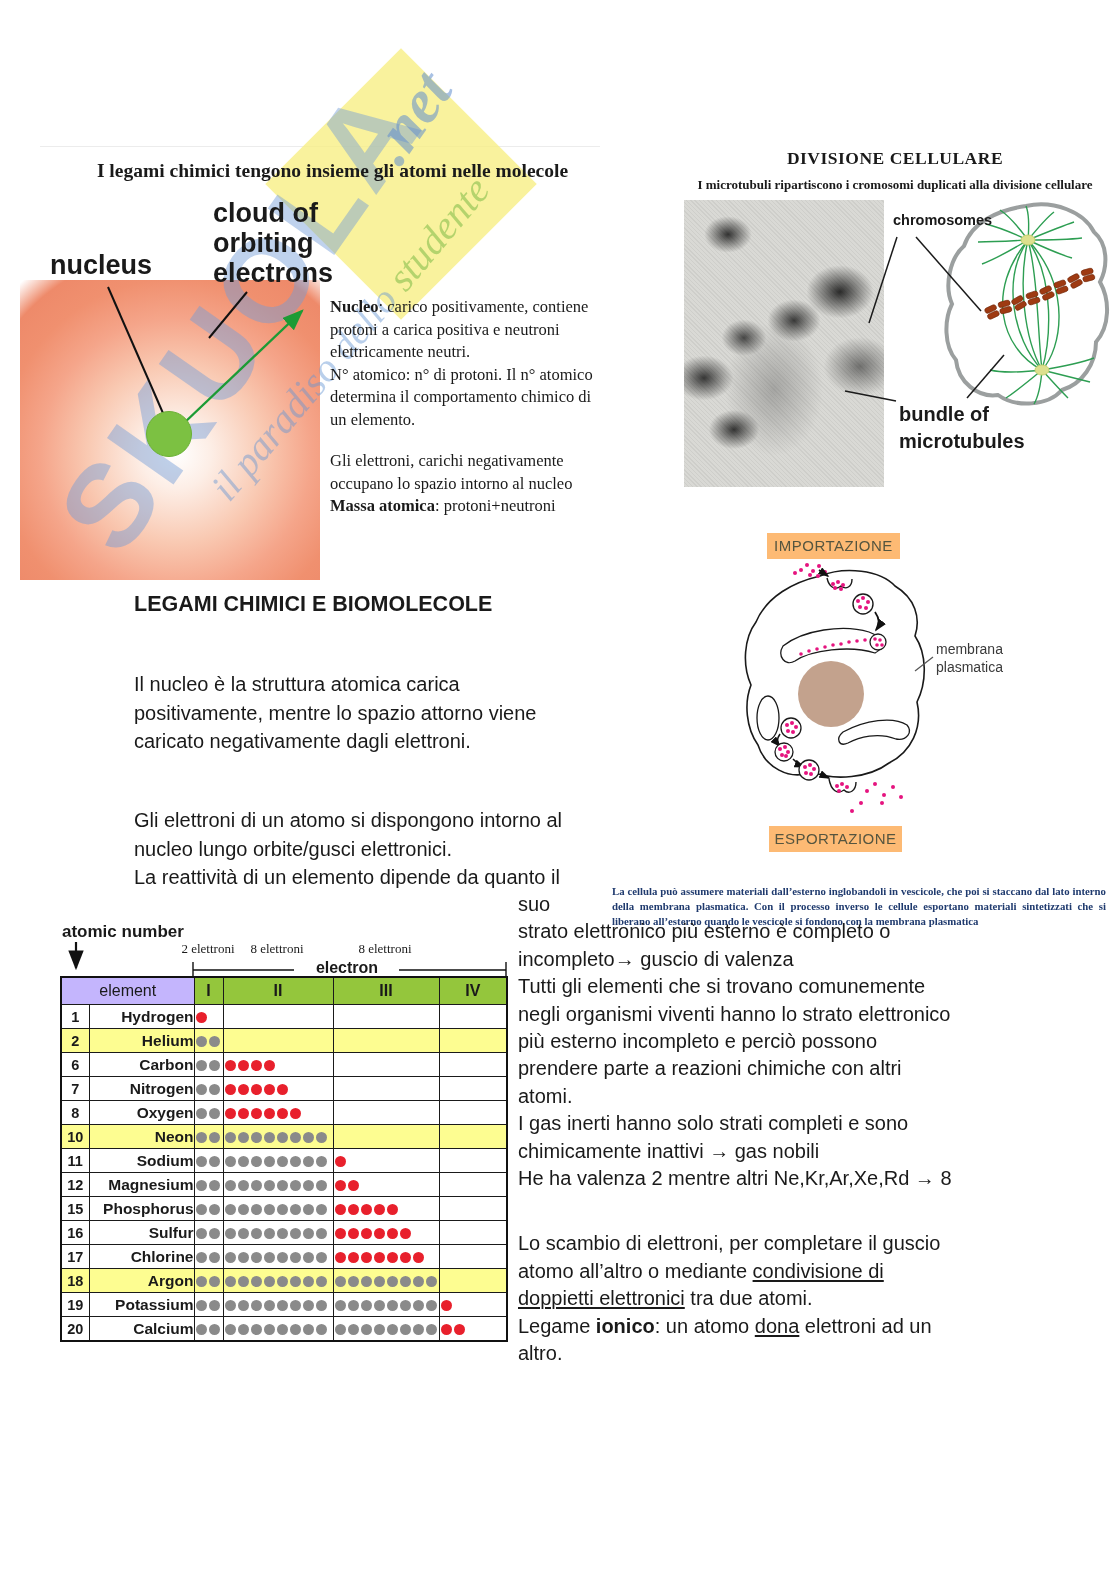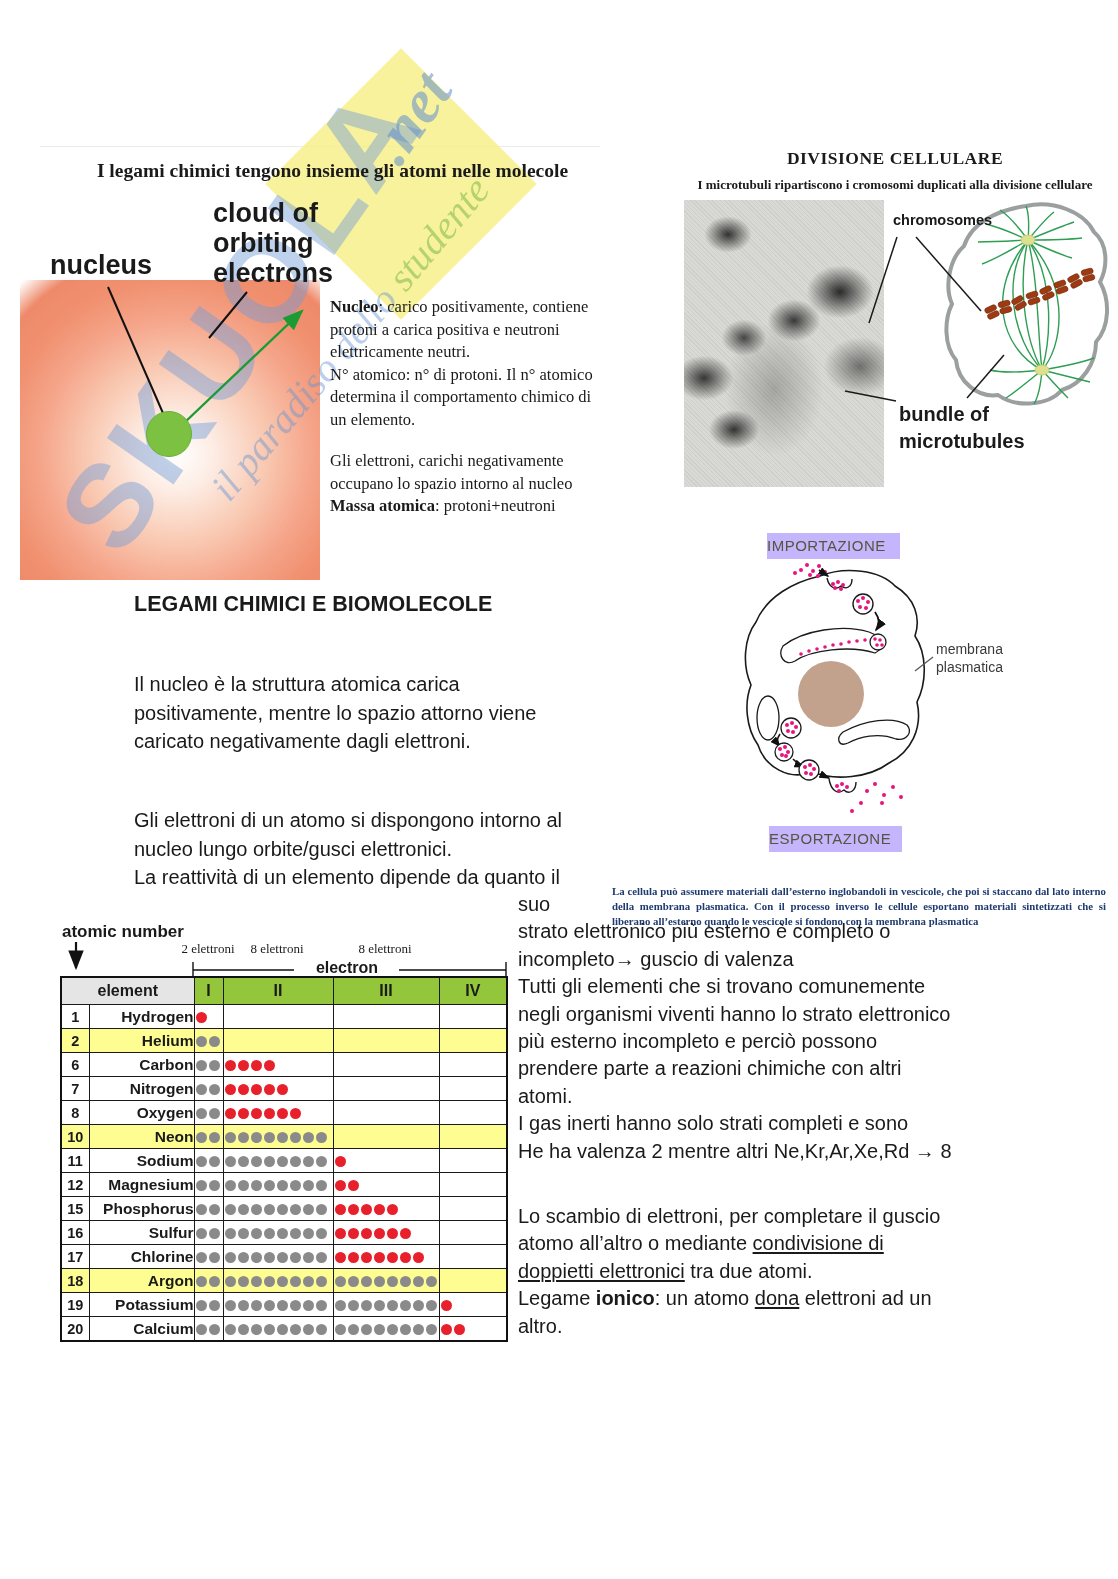--- a/index.html
+++ b/index.html
@@ -83,7 +83,7 @@
   .lbl-bundle{left:899px;top:390px;font-size:20px;font-weight:bold;line-height:1.35;z-index:4;margin-top:11px;}
 
   
-  .badge{width:133px;height:26px;line-height:26px;background:#c4b5fd;color:#55553f;
+  .badge{width:133px;height:26px;line-height:26px;text-align:center;background:#fdba74;color:#55553f;
          font-size:15px;letter-spacing:.5px;z-index:4;}
   .badge-import{left:767px;top:533px;}
   .badge-export{left:769px;top:826px;}

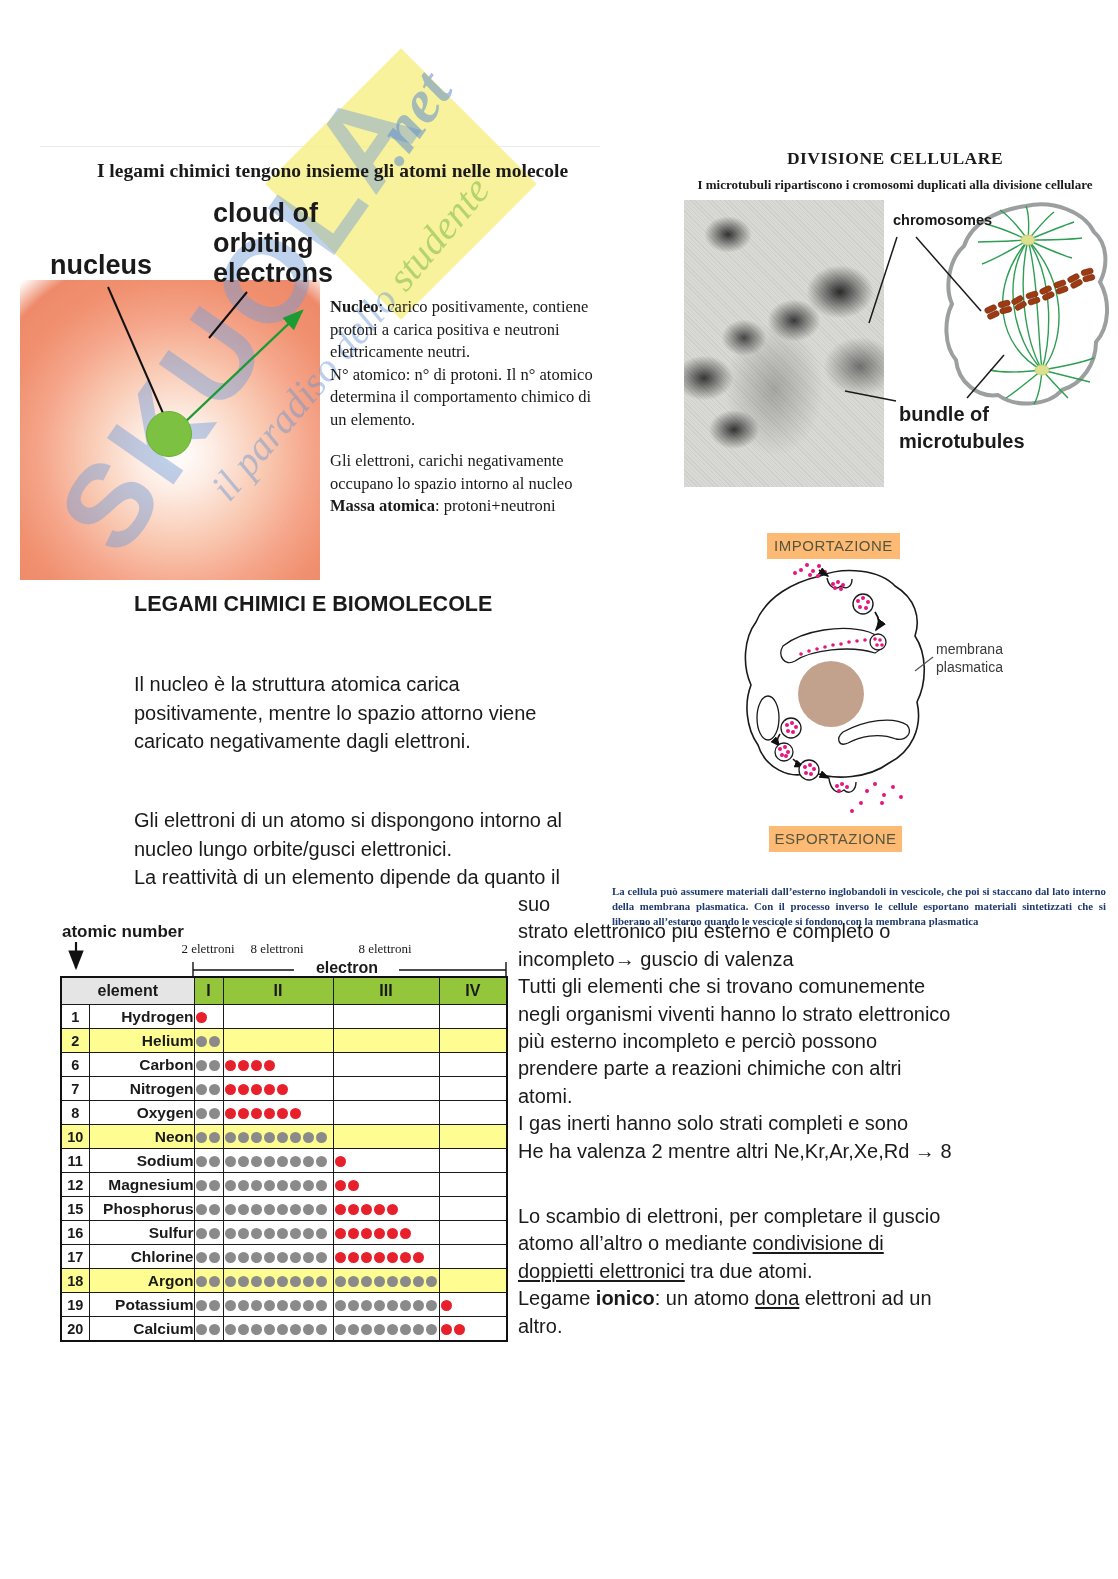--- a/index.html
+++ b/index.html
@@ -52,7 +52,7 @@
   #shell-table th,#shell-table td{border:1px solid #1a1a1a;padding:0;}
   #shell-table th{height:26px;font-size:16px;}
   #shell-table td{height:23px;}
-  th.el-h{background:#e5e5e5;font-weight:bold;}
+  th.el-h{background:#c4b5fd;font-weight:normal;}
   th.sh-h{background:#94c63c;font-weight:bold;font-size:15px;}
   td.num{text-align:center;font-weight:bold;font-size:14.5px;}
   td.name{font-weight:bold;font-size:15.5px;padding-left:8px;text-align:right;}

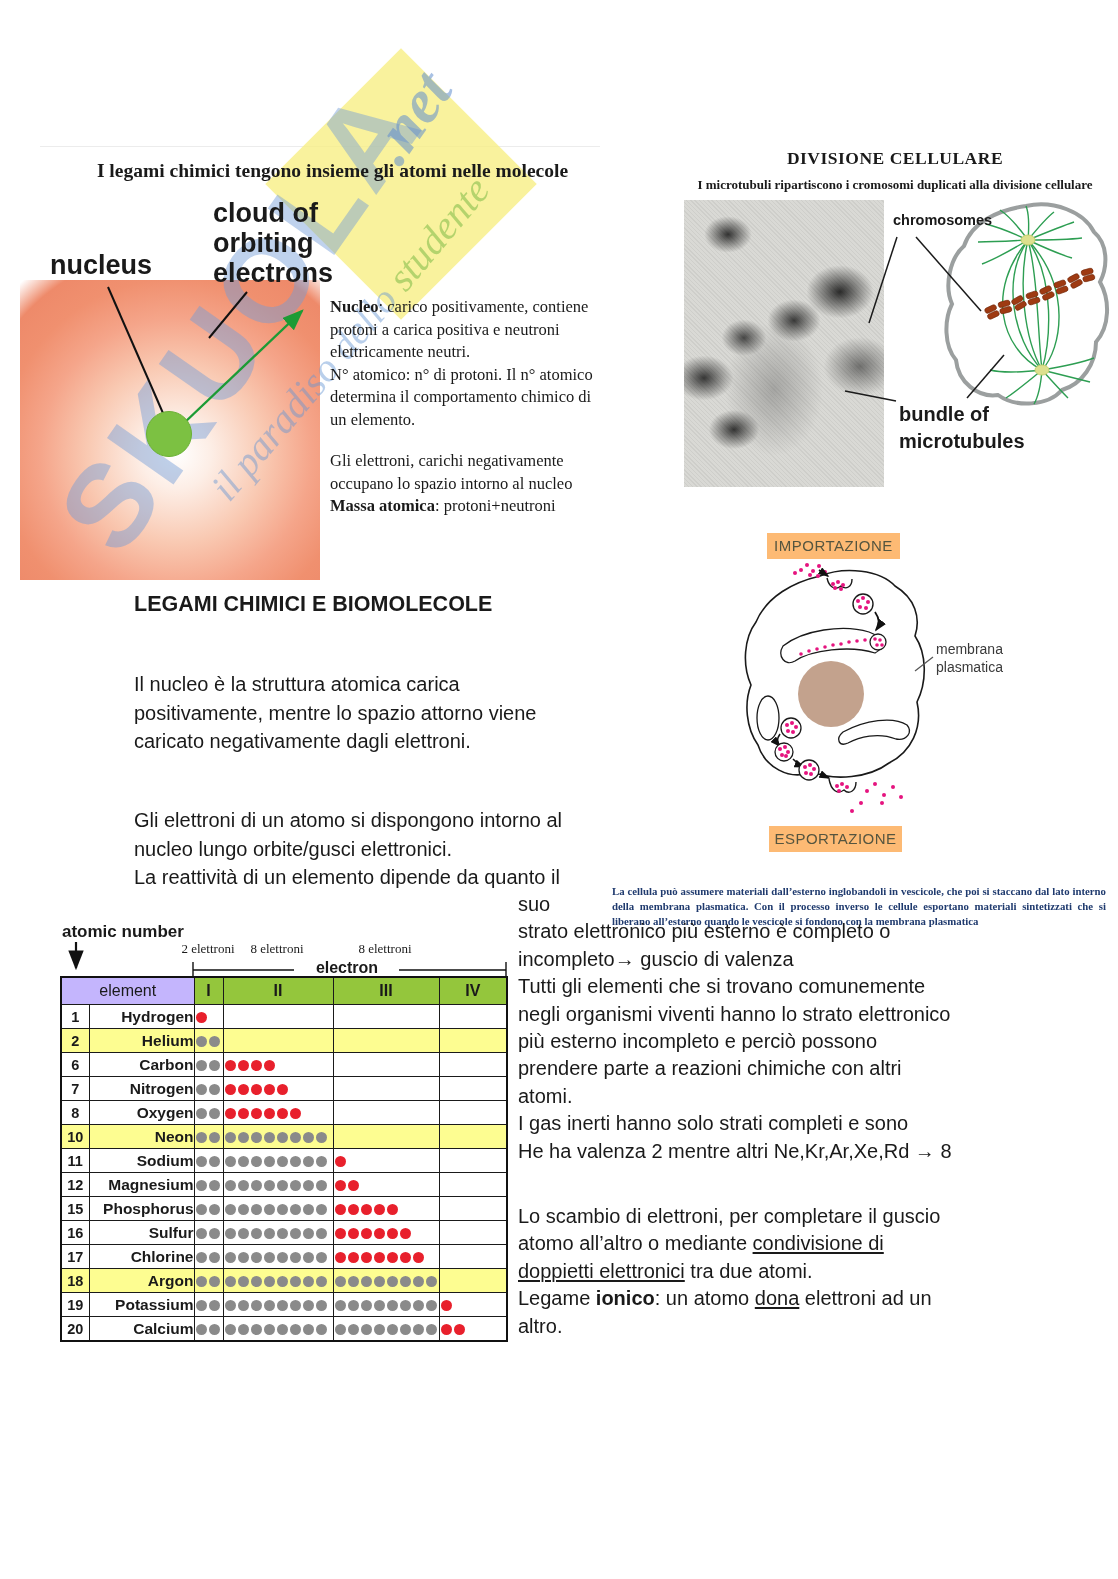--- a/index.html
+++ b/index.html
@@ -483,6 +483,7 @@
       <div><span>prendere parte a reazioni chimiche con altri</span></div>
       <div><span>atomi.</span></div>
       <div><span>I gas inerti hanno solo strati completi e sono</span></div>
+      <div><span>chimicamente inattivi → gas nobili</span></div>
       <div><span>He ha valenza 2 mentre altri Ne,Kr,Ar,Xe,Rd → 8</span></div>
       <div class="blank"></div>
       <div class="blank"></div>

